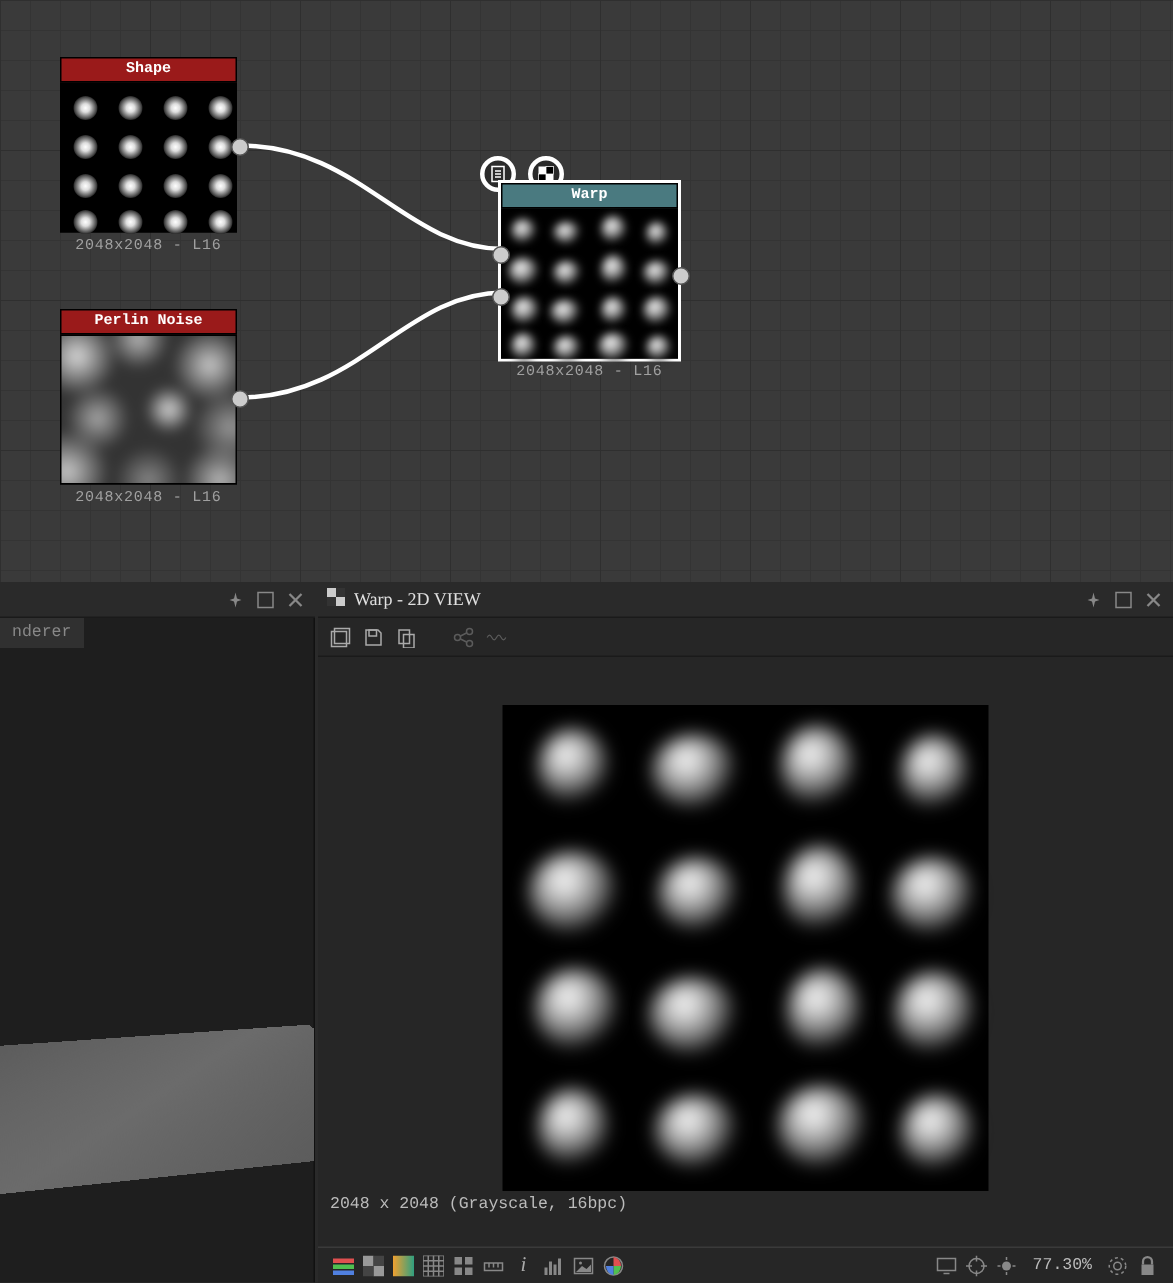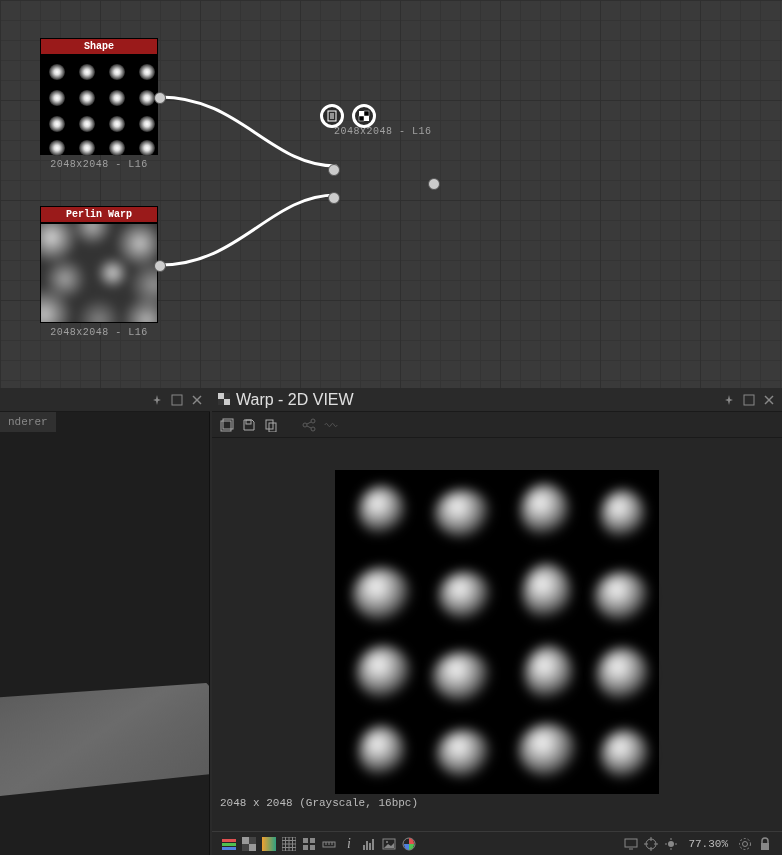--- a/index.html
+++ b/index.html
@@ -94,6 +94,27 @@
           <rect x="1" y="6" width="5" height="5" fill="#000" stroke="#fff" stroke-width="0.5"></rect>
         </svg>
     </div>
+    <div class="sel-outline" style="position:relative;">
+      <div class="node-header teal">Warp</div>
+      <div class="node-preview" style="width:118px; height:100px; position:relative;">
+        <div class="blob" style="width:16px;height:16px;left:6px;top:6px;"></div>
+        <div class="blob" style="width:18px;height:14px;left:34px;top:8px;"></div>
+        <div class="blob" style="width:16px;height:18px;left:66px;top:4px;"></div>
+        <div class="blob" style="width:14px;height:16px;left:96px;top:8px;"></div>
+        <div class="blob" style="width:20px;height:18px;left:4px;top:32px;"></div>
+        <div class="blob" style="width:18px;height:16px;left:34px;top:34px;"></div>
+        <div class="blob" style="width:16px;height:20px;left:66px;top:30px;"></div>
+        <div class="blob" style="width:18px;height:16px;left:94px;top:34px;"></div>
+        <div class="blob" style="width:18px;height:18px;left:6px;top:58px;"></div>
+        <div class="blob" style="width:20px;height:16px;left:32px;top:60px;"></div>
+        <div class="blob" style="width:16px;height:18px;left:66px;top:58px;"></div>
+        <div class="blob" style="width:18px;height:18px;left:94px;top:58px;"></div>
+        <div class="blob" style="width:16px;height:18px;left:6px;top:82px;"></div>
+        <div class="blob" style="width:18px;height:16px;left:34px;top:84px;"></div>
+        <div class="blob" style="width:20px;height:18px;left:64px;top:82px;"></div>
+        <div class="blob" style="width:16px;height:16px;left:96px;top:84px;"></div>
+      </div>
+    </div>
     <div class="node-footer">2048x2048 - L16</div>
     <div class="port" style="left:-6px; top:42px;"></div>
     <div class="port" style="left:-6px; top:70px;"></div>

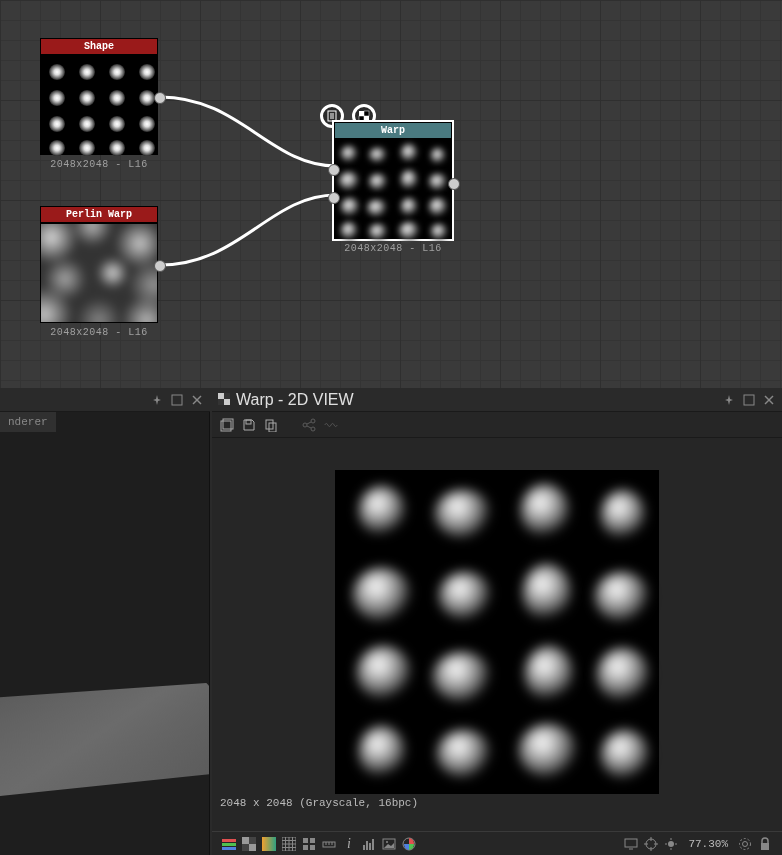--- a/index.html
+++ b/index.html
@@ -71,7 +71,7 @@
   </div>
 
   <div class="node" style="left:40px; top:206px;">
-    <div class="node-header red">Perlin Warp</div>
+    <div class="node-header red">Perlin Noise</div>
     <div class="node-preview noise-preview" style="width:118px; height:100px;"></div>
     <div class="node-footer">2048x2048 - L16</div>
     <div class="port" style="right:-8px; top:54px;"></div>

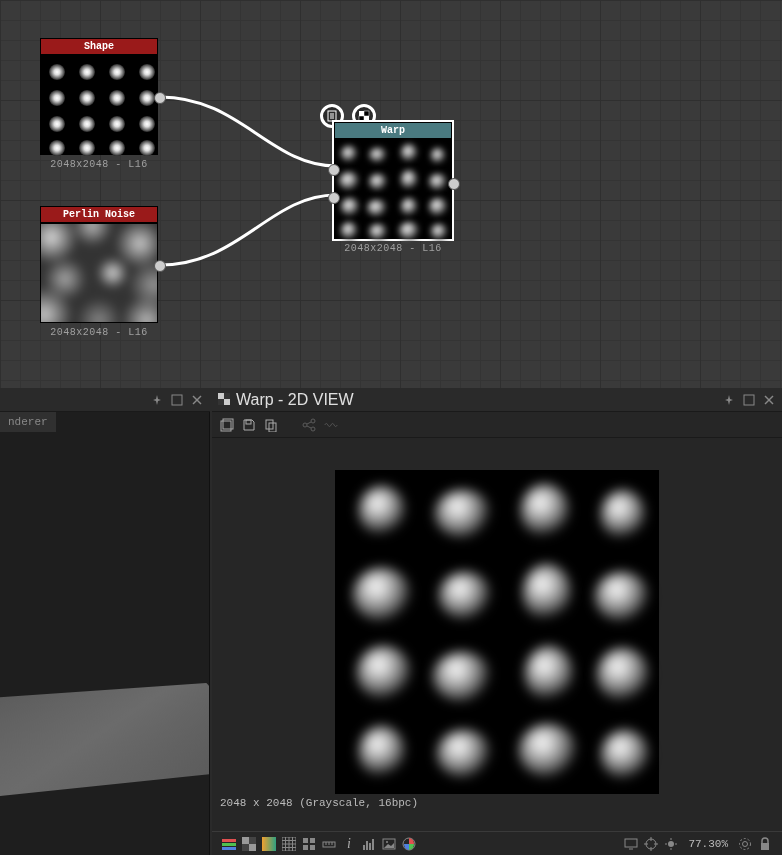--- a/index.html
+++ b/index.html
@@ -18,7 +18,7 @@
 .panel-tabbar { position: absolute; height: 24px; display: flex; align-items: center; background: #2a2a2a; border-bottom: 1px solid #1a1a1a; }
 .panel-tabbar .right-icons { margin-left: auto; display: flex; gap: 6px; padding-right: 6px; }
 .tb-icon { width: 14px; height: 14px; display: inline-flex; align-items: center; justify-content: center; color: #888; cursor: pointer; }
-.panel-title { display: flex; align-items: center; gap: 6px; padding: 0 6px; color: #e0e0e0; font-size: 16px; font-family: Liberation Sans, sans-serif; }
+.panel-title { display: flex; align-items: center; gap: 6px; padding: 0 6px; color: #e0e0e0; font-size: 12px; font-family: Liberation Serif, serif; }
 .lower-left { position: absolute; top: 412px; left: 0; width: 210px; height: 443px; background: #1e1e1e; border-right: 1px solid #111; overflow: hidden; }
 .lower-left .tab { position: absolute; top: 0; left: 0; padding: 4px 8px; background: #303030; color: #888; font-size: 11px; }
 .lower-left .plane { position: absolute; top: 220px; left: -30px; width: 280px; height: 190px; background: linear-gradient(135deg, #5a5a5a, #6b6b6b, #555); transform: perspective(400px) rotateX(62deg) rotateZ(-10deg); }

